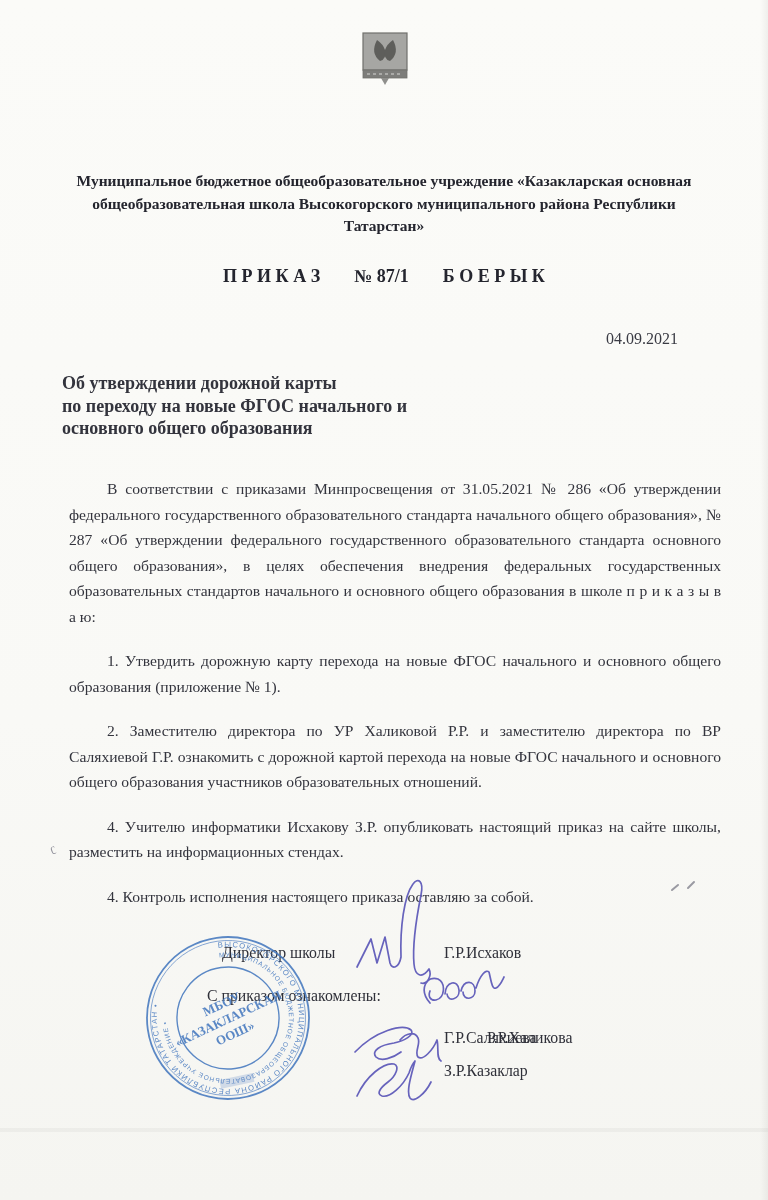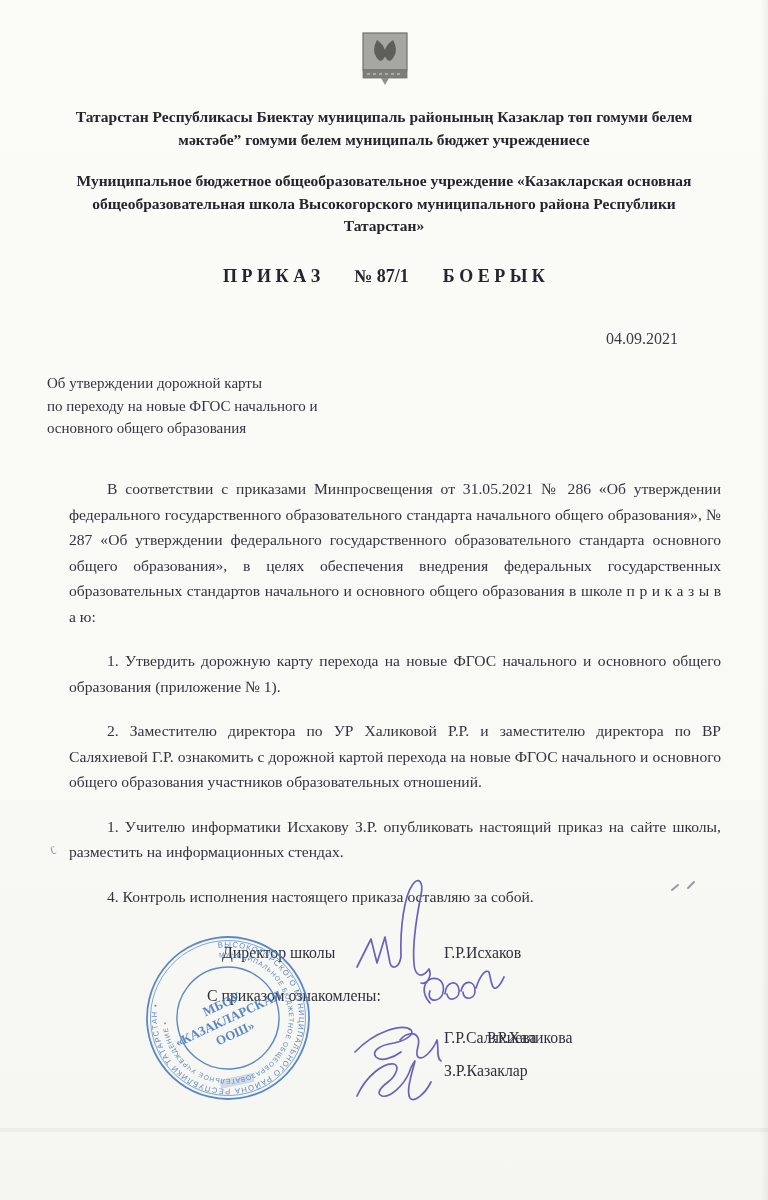--- a/index.html
+++ b/index.html
@@ -83,7 +83,6 @@
     </svg>
   </div>
 
-  <div class="hdr hdr-tatar">Татарстан Республикасы Биектау муниципаль районының Казаклар төп гомуми белем мәктәбе” гомуми белем муниципаль бюджет учреждениесе</div>
   <div class="hdr hdr-rus">Муниципальное бюджетное общеобразовательное учреждение «Казакларская основная общеобразовательная школа Высокогорского муниципального района Республики Татарстан»</div>
 
   <div class="order-line">

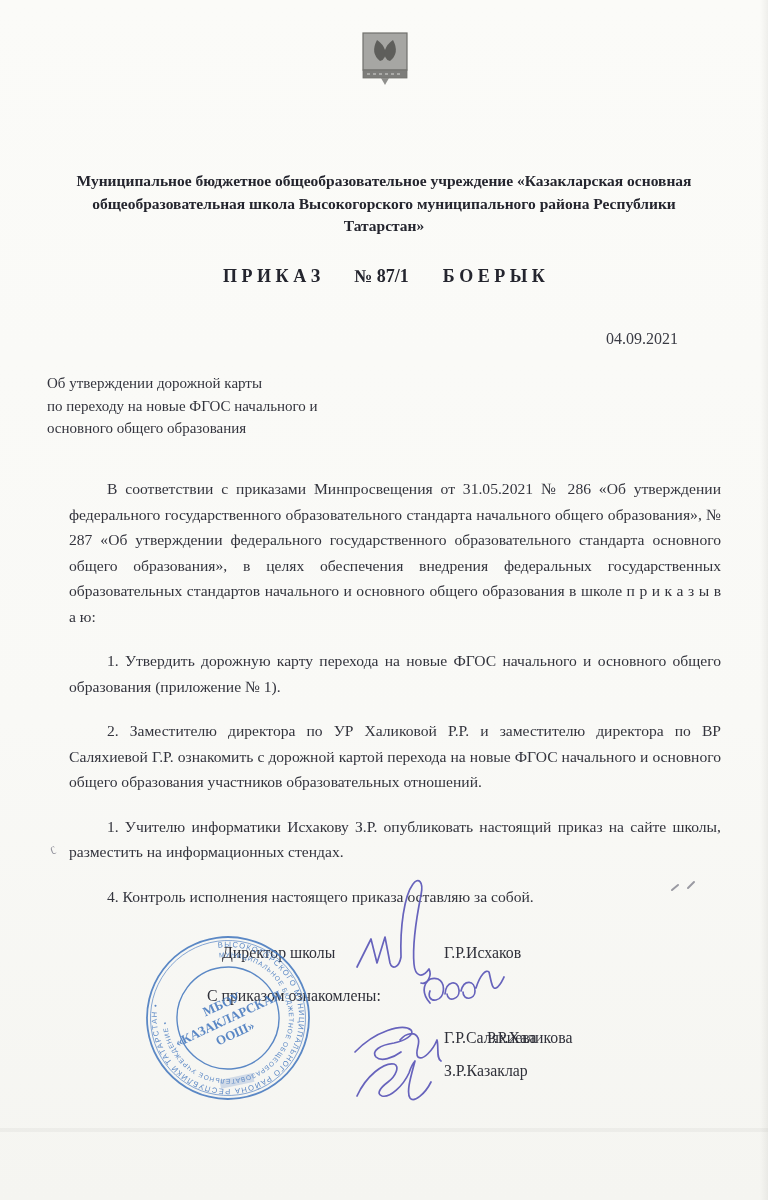--- a/index.html
+++ b/index.html
@@ -37,7 +37,7 @@
     position:absolute;left:606px;top:330px;font-size:16px;color:#3a3b44;
   }
   .subject{
-    position:absolute;left:47px;top:372px;font-size:15px;line-height:22.5px;color:#33343d;
+    position:absolute;left:62px;top:372px;font-size:18px;line-height:22.5px;color:#33343d;font-weight:bold;
   }
   .content{
     position:absolute;left:57px;top:464px;width:676px;

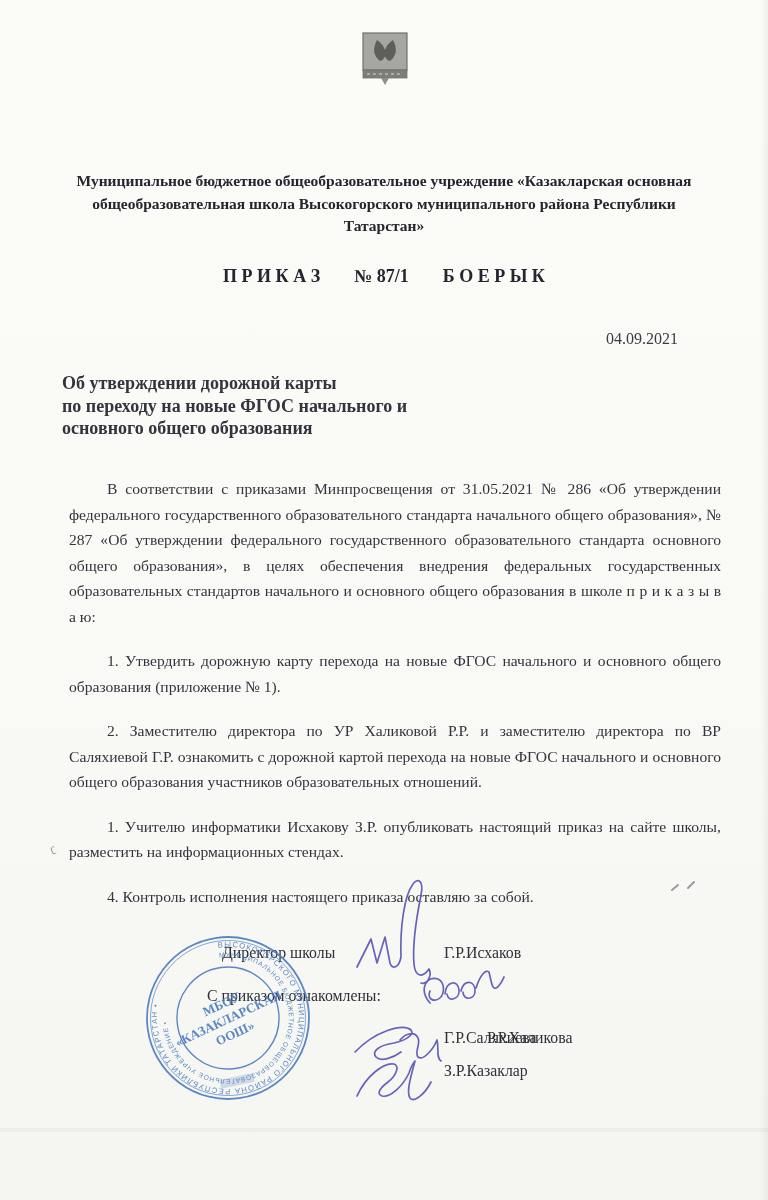--- a/index.html
+++ b/index.html
@@ -101,7 +101,7 @@
     <p>В соответствии с приказами Минпросвещения от 31.05.2021 № 286 «Об утверждении федерального государственного образовательного стандарта начального общего образования», № 287 «Об утверждении федерального государственного образовательного стандарта основного общего образования», в целях обеспечения внедрения федеральных государственных образовательных стандартов начального и основного общего образования в школе п р и к а з ы в а ю:</p>
     <p>1. Утвердить дорожную карту перехода на новые ФГОС начального и основного общего образования (приложение № 1).</p>
     <p>2. Заместителю директора по УР Халиковой Р.Р. и заместителю директора по ВР Саляхиевой Г.Р. ознакомить с дорожной картой перехода на новые ФГОС начального и основного общего образования участников образовательных отношений.</p>
-    <p>1. Учителю информатики Исхакову З.Р. опубликовать настоящий приказ на сайте школы, разместить на информационных стендах.</p>
+    <p>4. Учителю информатики Исхакову З.Р. опубликовать настоящий приказ на сайте школы, разместить на информационных стендах.</p>
     <p>4. Контроль исполнения настоящего приказа оставляю за собой.</p>
   </div>
 

